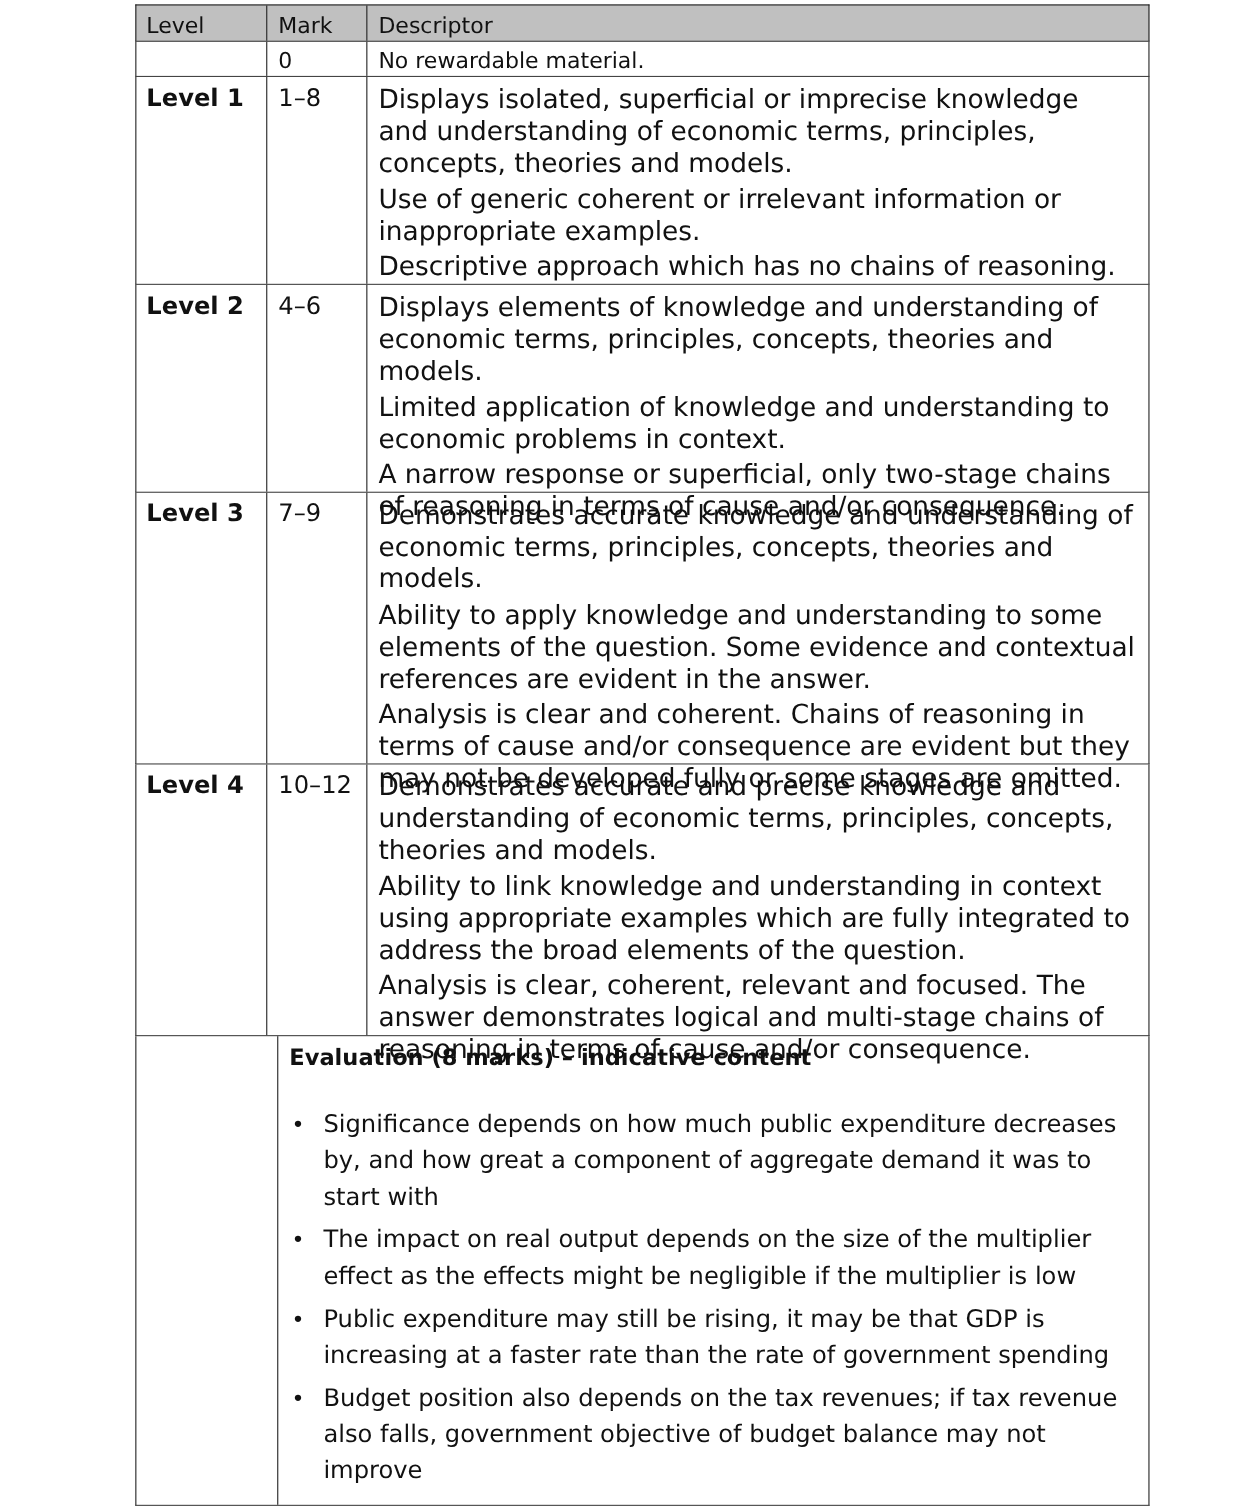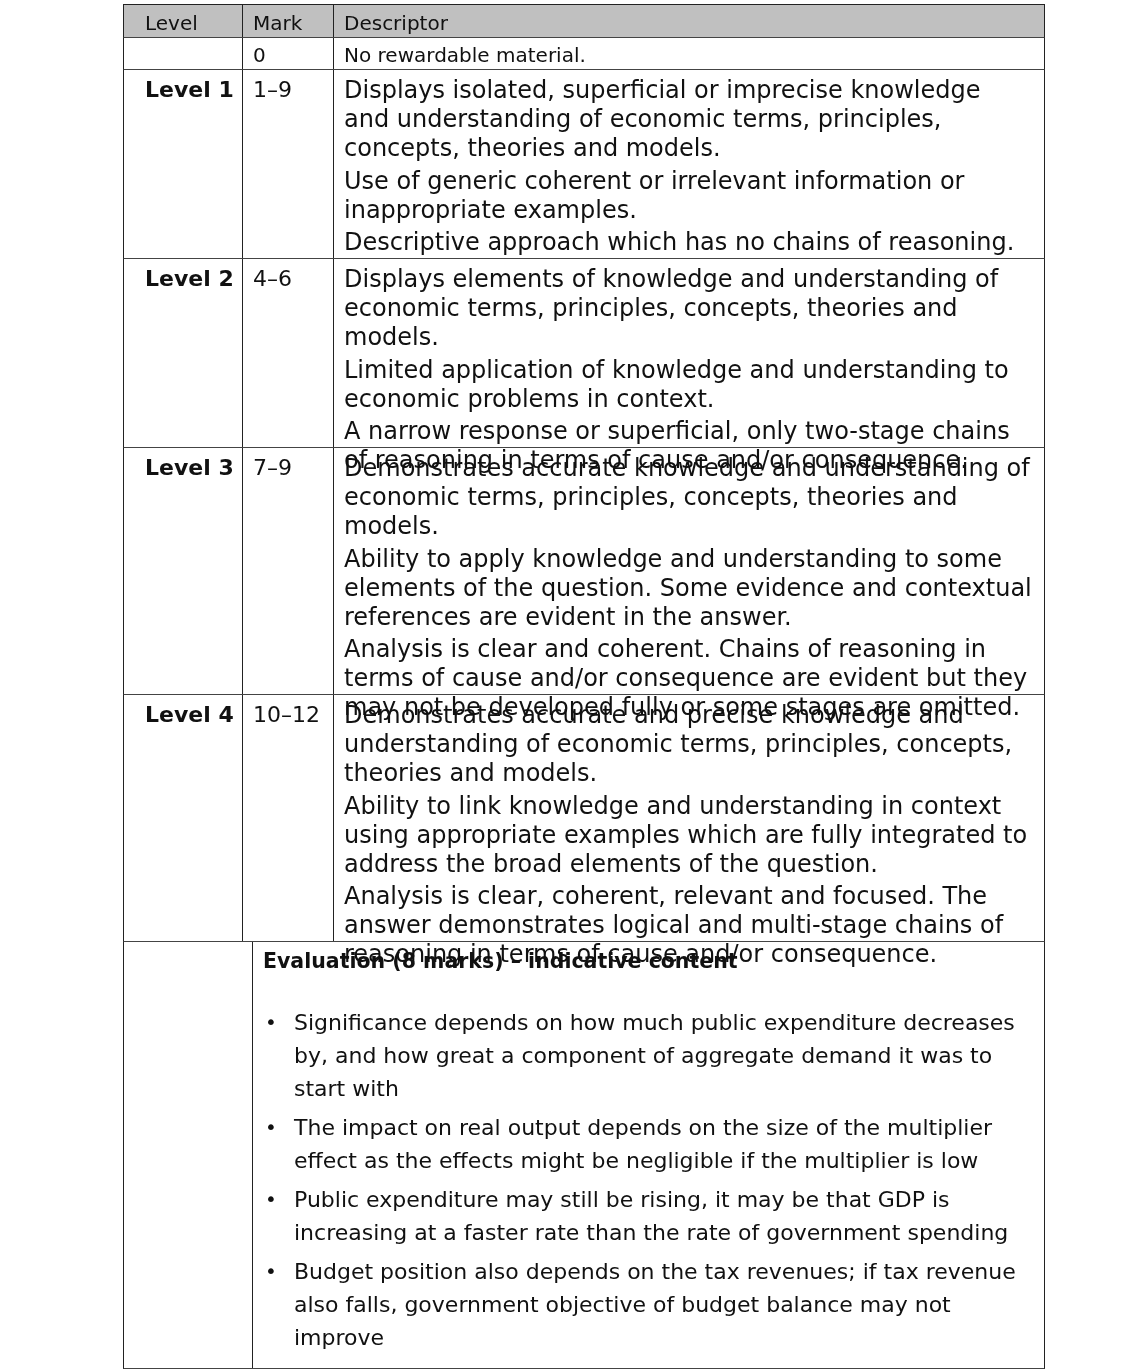--- a/index.html
+++ b/index.html
@@ -9,7 +9,7 @@
   .row { position:relative; border-left:1px solid #222; border-right:1px solid #222; }
   .hdr { background:#c0c0c0; height:32px; border-top:1px solid #222; border-bottom:1px solid #444; }
   .cell { position:absolute; top:0; bottom:0; box-sizing:border-box; }
-  .c1 { left:0; width:118px; padding-left:21px; }
+  .c1 { left:0; width:118px; padding-left:9px; }
   .c2 { left:118px; width:91px; border-left:1px solid #222; padding-left:10px; }
   .c3 { left:209px; right:0; border-left:1px solid #222; padding-left:10px; padding-right:8px; }
   .hdr .cell { font-size:20px; line-height:36px; }

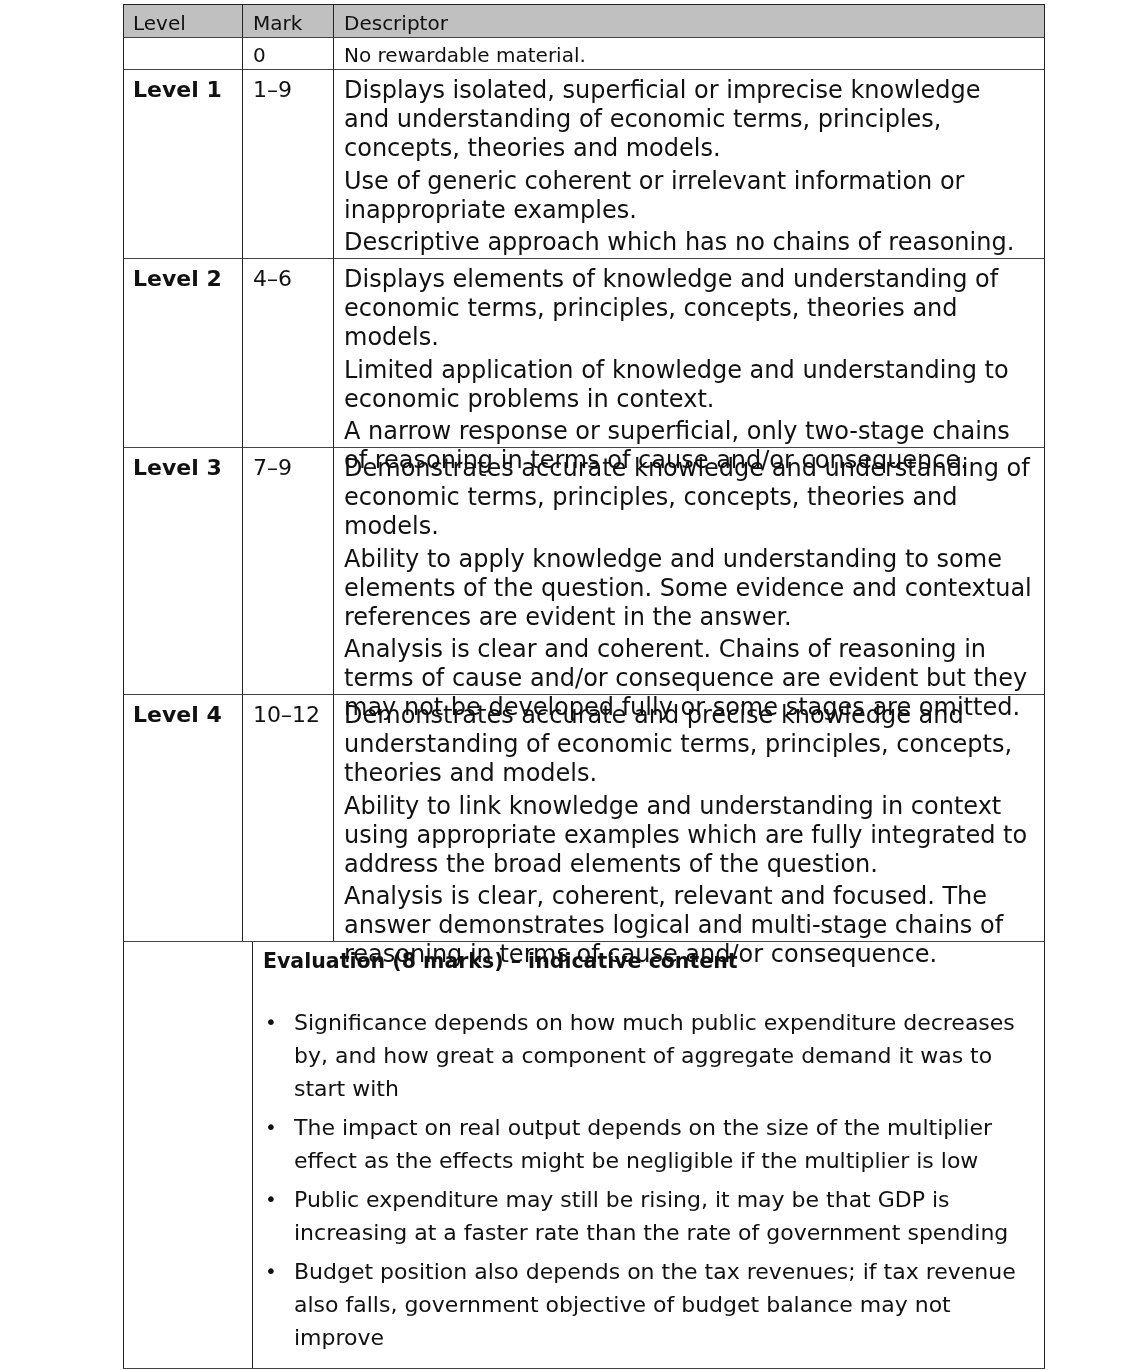--- a/index.html
+++ b/index.html
@@ -49,7 +49,7 @@
 
   <div class="row lvl r1">
     <div class="cell c1">Level 1</div>
-    <div class="cell c2">1–9</div>
+    <div class="cell c2">1–8</div>
     <div class="cell c3">
       <div class="para" style="width:640px">Displays isolated, superficial or imprecise knowledge and understanding of economic terms, principles, concepts, theories and models.</div>
       <div class="para">Use of generic coherent or irrelevant information or inappropriate examples.</div>

